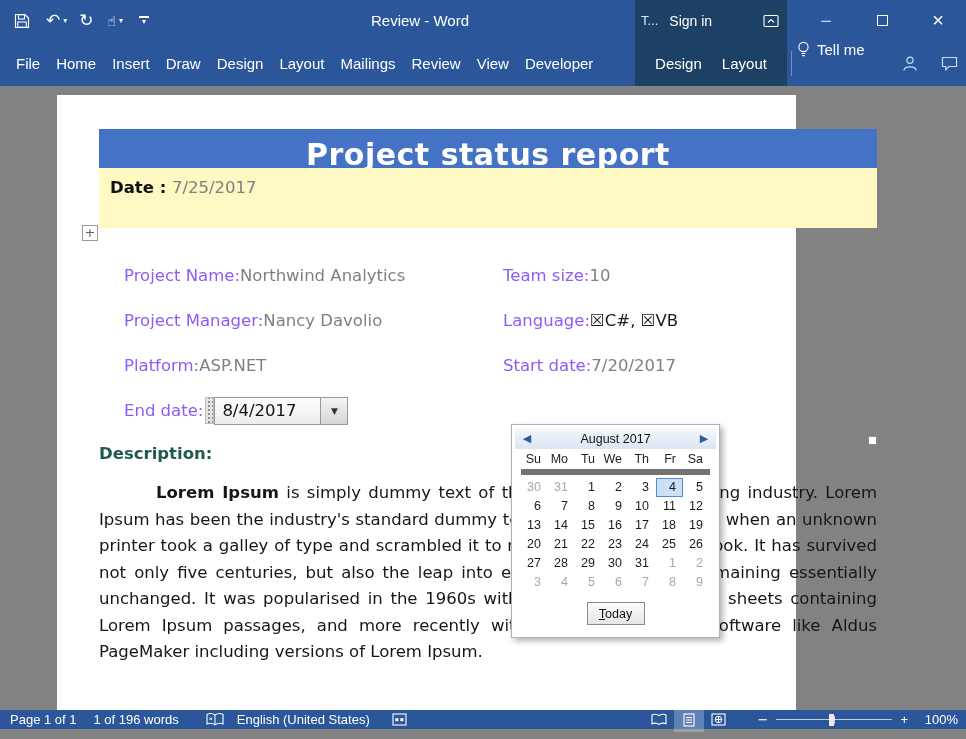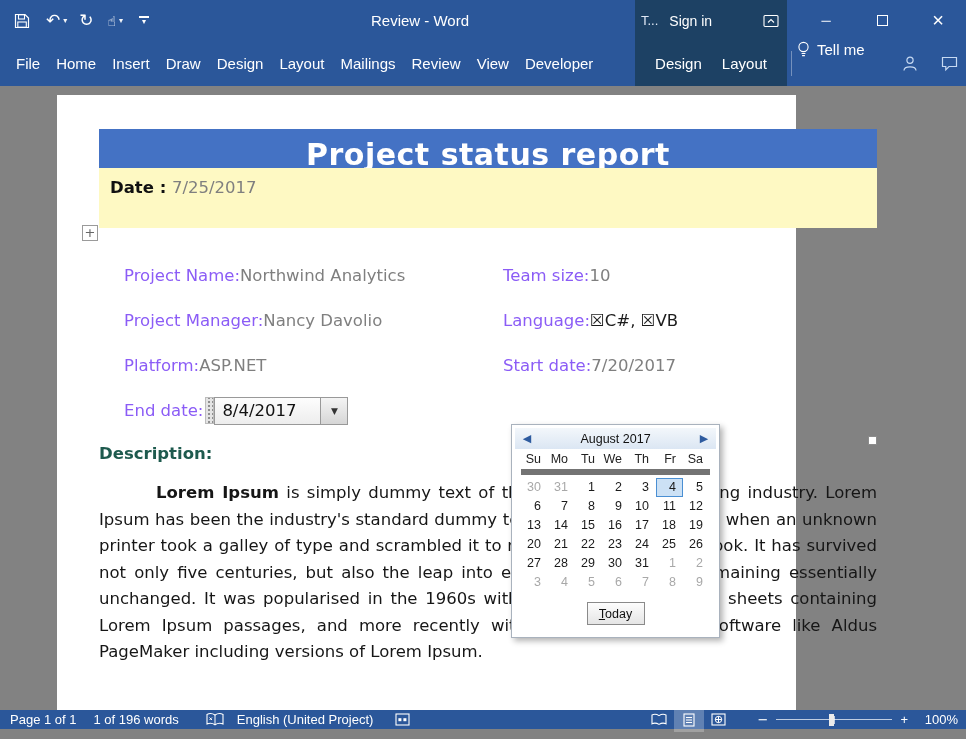--- a/index.html
+++ b/index.html
@@ -357,7 +357,7 @@
           <path d="M3.5 5.5 l2.5 2.5 M6 5.5 L3.5 8" stroke="#fff" stroke-width="1"></path>
         </svg>
     </span>
-    <span class="sb-item sb-lang">English (United Project)</span>
+    <span class="sb-item sb-lang">English (United States)</span>
     <span class="sb-item sb-macro">
       <svg width="15" height="13" viewBox="0 0 15 13">
           <rect x="1" y="1" width="13" height="11" fill="none" stroke="#fff" stroke-width="1.1"></rect>

